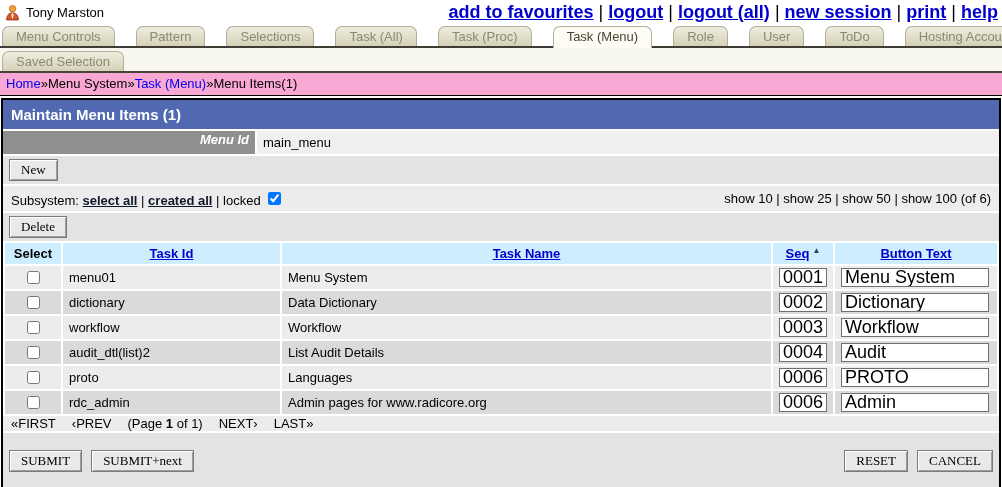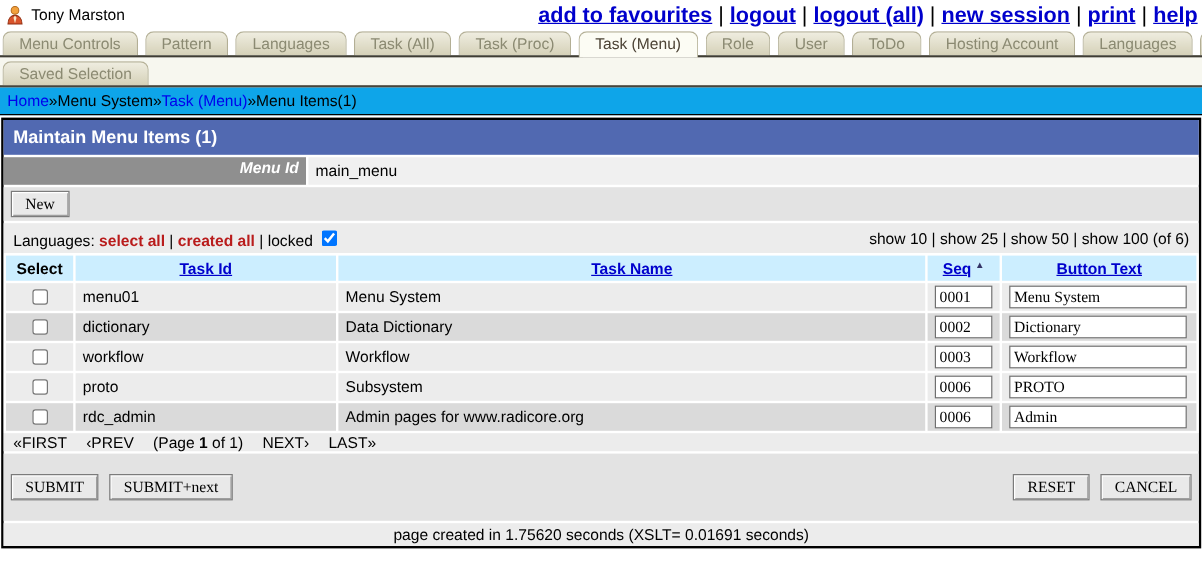--- a/index.html
+++ b/index.html
@@ -13,7 +13,7 @@
   .sep{color:#000;}
   
   .tabs1{display:flex;align-items:flex-end;padding:2px 0 0 2px;border-bottom:2px solid #3f3d33;height:21px;}
-  .tab{background:linear-gradient(#efede0,#d5d1b8);border:1px solid #b3af95;border-bottom:none;border-radius:7px 7px 0 0;padding:2px 13px 2px 13px;color:#8b8a72;font-size:13px;margin-right:6px;white-space:nowrap;cursor:pointer;}
+  .tab{background:linear-gradient(#efede0,#d5d1b8);border:1px solid #b3af95;border-bottom:none;border-radius:7px 7px 0 0;padding:2px 13px 2px 13px;color:#8b8a72;font-size:13px;margin-right:21px;white-space:nowrap;cursor:pointer;}
   .tab.active{background:#fcfcf4;color:#4c4335;position:relative;z-index:2;margin-bottom:-2px;padding-bottom:4px;}
   .tabs2{display:flex;align-items:flex-end;background:#f7f7ef;border-bottom:2px solid #47443a;padding:2px 0 0 2px;height:21px;}
   

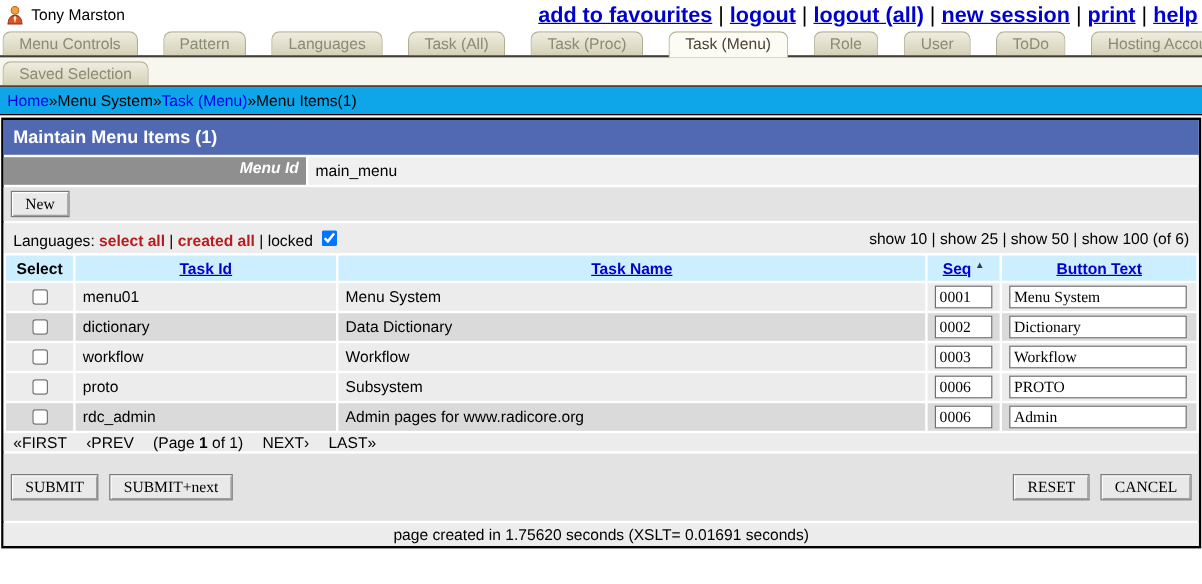--- a/index.html
+++ b/index.html
@@ -77,7 +77,7 @@
   <div class="tabs1">
       <span class="tab">Menu Controls</span>
       <span class="tab">Pattern</span>
-      <span class="tab">Languages</span>
+      <span class="tab">Selections</span>
       <span class="tab">Task (All)</span>
       <span class="tab">Task (Proc)</span>
       <span class="tab active">Task (Menu)</span>

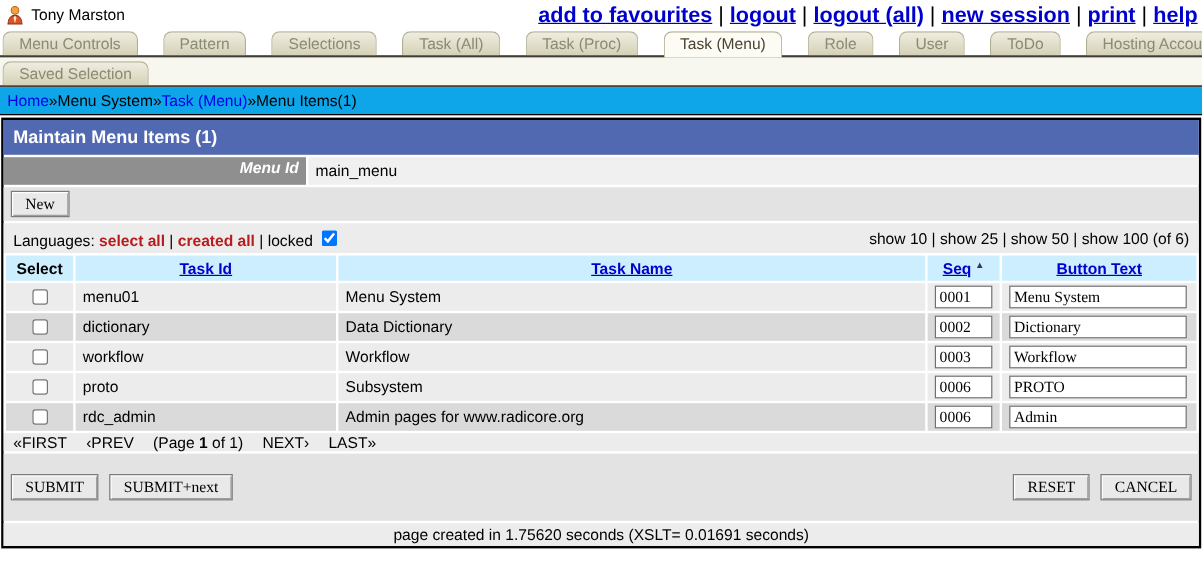--- a/index.html
+++ b/index.html
@@ -17,7 +17,7 @@
   .tab.active{background:#fcfcf4;color:#4c4335;position:relative;z-index:2;margin-bottom:-2px;padding-bottom:4px;}
   .tabs2{display:flex;align-items:flex-end;background:#f7f7ef;border-bottom:2px solid #47443a;padding:2px 0 0 2px;height:21px;}
   
-  .crumbbar{background:#0ea5e9;border-bottom:1px solid #000;padding:3px 6px 3px 6px;font-size:13px;height:16px;}
+  .crumbbar{background:#f9a8d4;border-bottom:1px solid #000;padding:3px 6px 3px 6px;font-size:13px;height:16px;}
   .crumb-link{color:#0000ee;cursor:pointer;}
   .crumb-text{color:#000;}
   

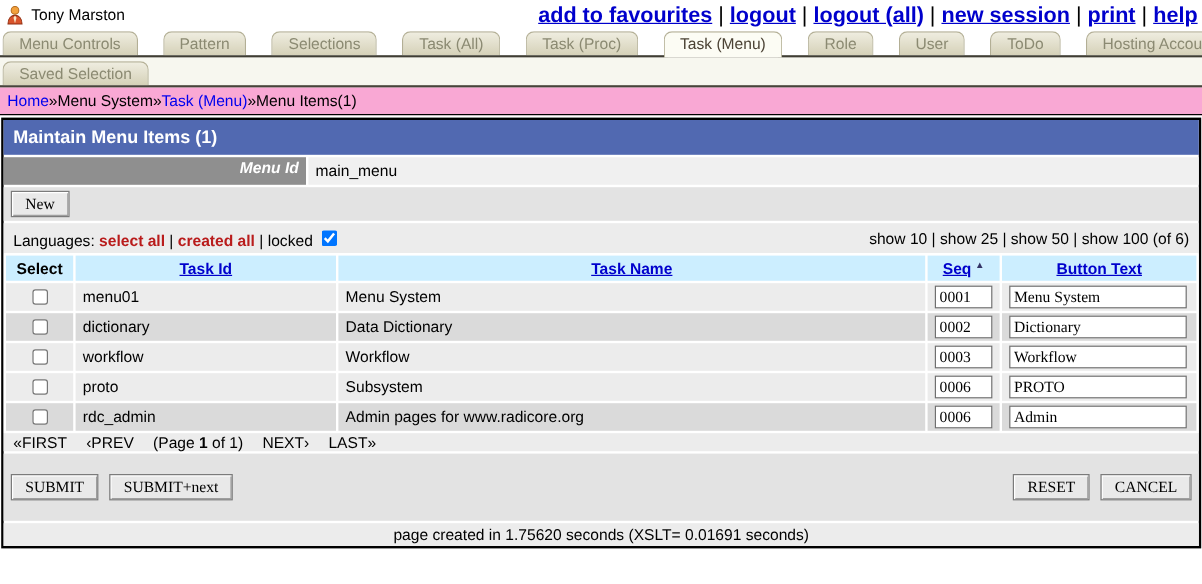--- a/index.html
+++ b/index.html
@@ -112,7 +112,7 @@
 
     <div class="selrow">
       <span>
-        <span>Languages:</span>
+        <span>Subsystem:</span>
         <span class="sellink">select all</span>
         <span class="sep"> | </span>
         <span class="sellink">created all</span>

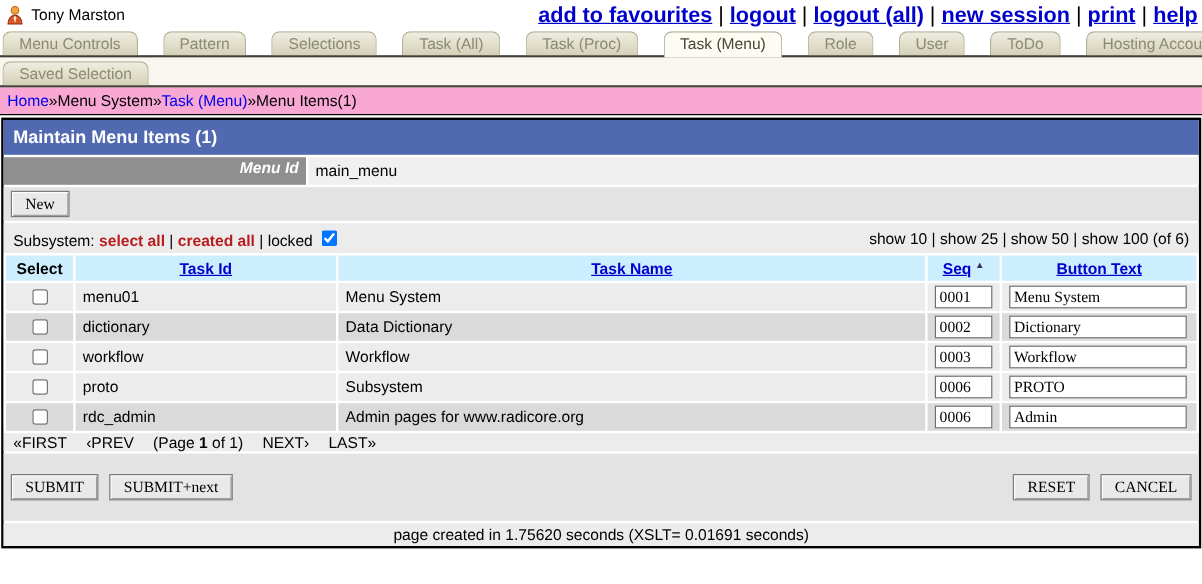--- a/index.html
+++ b/index.html
@@ -29,7 +29,7 @@
   .actionrow{background:#e3e3e3;padding:3px 6px;margin-bottom:2px;}
   .btn{font-family:Liberation Serif, serif;font-size:13px;padding:2px 11px;background:#e9e9e9;border:1px solid #7b7b7b;box-shadow:inset 1px 1px 0 #fff, inset -1px -1px 0 #9e9e9e;cursor:pointer;color:#000;}
   .selrow{background:#ececec;display:flex;justify-content:space-between;align-items:center;padding:3px 8px;font-size:13px;margin-bottom:2px;}
-  .sellink{color:#b91c1c;font-weight:bold;cursor:pointer;}
+  .sellink{color:#0f172a;font-weight:bold;text-decoration:underline;cursor:pointer;}
   .showopts{color:#000;}
   
   table.grid{border-collapse:separate;border-spacing:2px;width:100%;background:#fff;margin:-2px 0 0 0;}

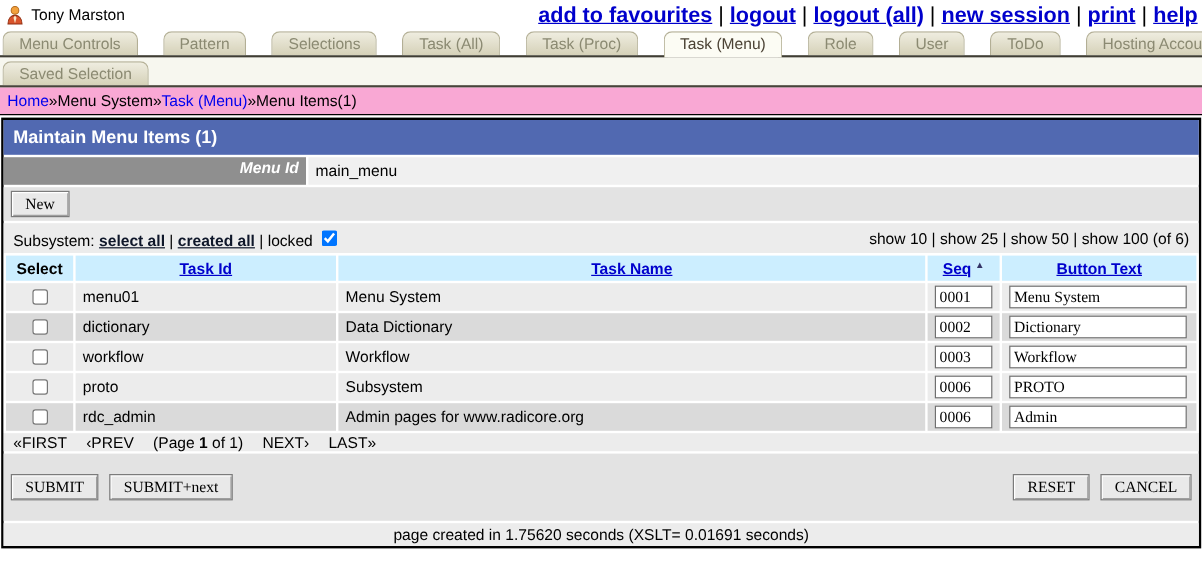--- a/index.html
+++ b/index.html
@@ -123,6 +123,9 @@
       <span class="showopts"><span>show 10</span><span class="sep"> | </span><span>show 25</span><span class="sep"> | </span><span>show 50</span><span class="sep"> | </span><span>show 100</span><span> (of 6)</span></span>
     </div>
 
+    <div class="actionrow">
+      <button class="btn">Delete</button>
+    </div>
 
     <table class="grid">
       <thead>

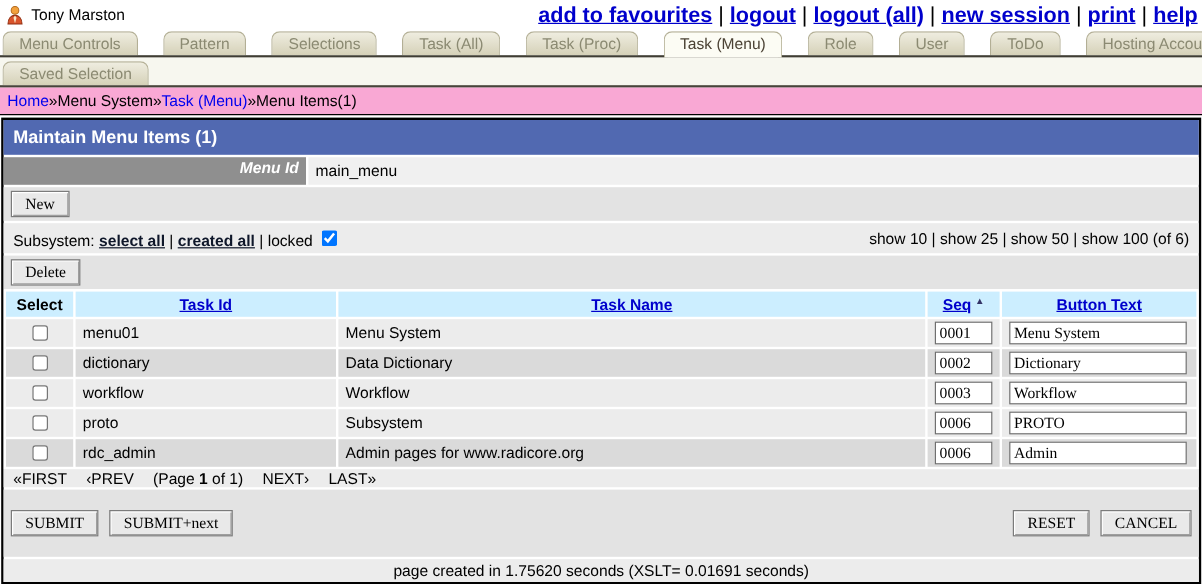--- a/index.html
+++ b/index.html
@@ -44,7 +44,7 @@
   .c-seq{width:48px;}
   .c-btntext{width:150px;}
   td.c-select{text-align:center;}
-  .txtinput{font-family:Liberation Serif, serif;font-size:13px;border:1px solid #6f6f6f;background:#fff;padding:1px 3px;height:15px;}
+  .txtinput{font-family:Liberation Sans, sans-serif;font-size:18px;border:1px solid #6f6f6f;background:#fff;padding:1px 3px;height:15px;}
   .seq-input{width:40px;}
   .btntext-input{width:140px;}
   

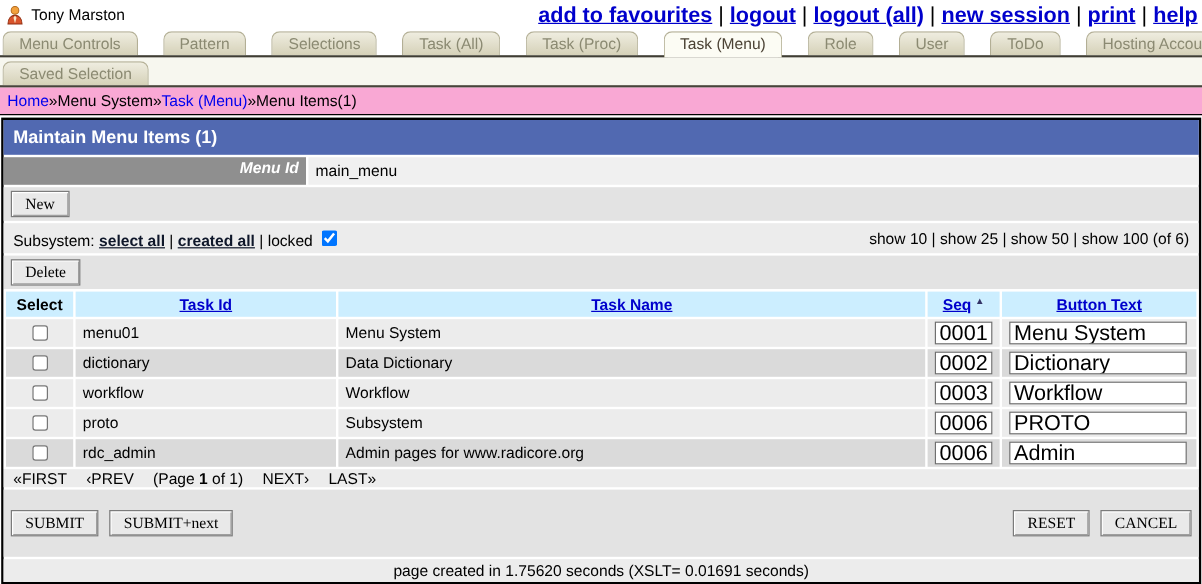--- a/index.html
+++ b/index.html
@@ -159,6 +159,13 @@
             <td class="c-seq"><input class="txtinput seq-input" type="text" value="0003" style=""></td>
             <td class="c-btntext"><input class="txtinput btntext-input" type="text" value="Workflow" style=""></td>
           </tr>
+          <tr class="row even">
+            <td class="c-select"><input type="checkbox" style=""></td>
+            <td class="c-taskid">audit_dtl(list)2</td>
+            <td>List Audit Details</td>
+            <td class="c-seq"><input class="txtinput seq-input" type="text" value="0004" style=""></td>
+            <td class="c-btntext"><input class="txtinput btntext-input" type="text" value="Audit" style=""></td>
+          </tr>
           <tr class="row odd">
             <td class="c-select"><input type="checkbox" style=""></td>
             <td class="c-taskid">proto</td>

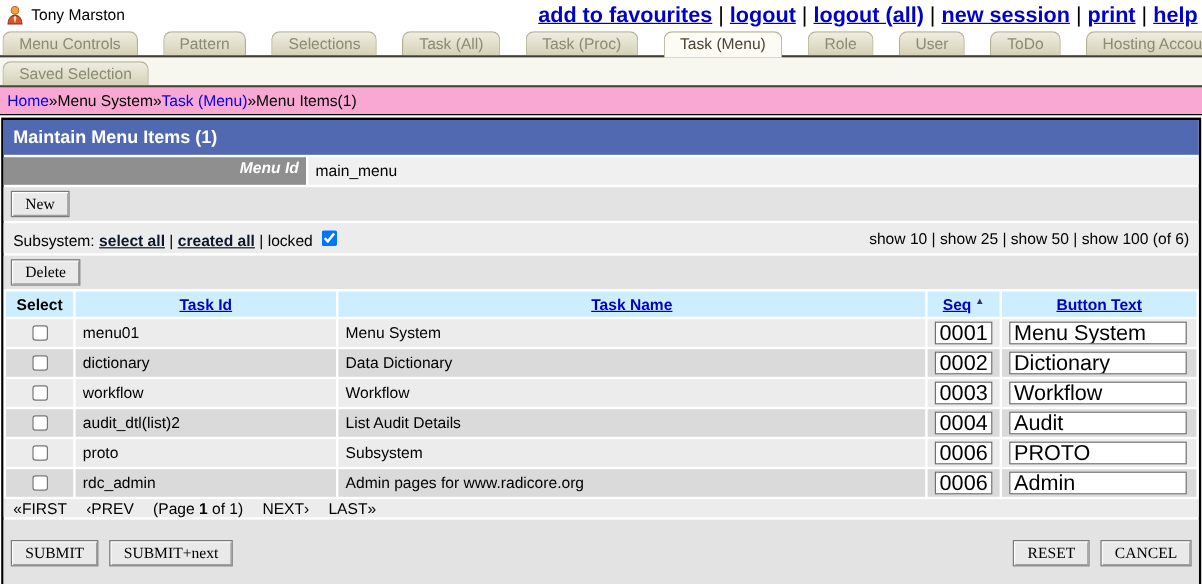--- a/index.html
+++ b/index.html
@@ -169,7 +169,7 @@
           <tr class="row odd">
             <td class="c-select"><input type="checkbox" style=""></td>
             <td class="c-taskid">proto</td>
-            <td>Subsystem</td>
+            <td>Languages</td>
             <td class="c-seq"><input class="txtinput seq-input" type="text" value="0006" style=""></td>
             <td class="c-btntext"><input class="txtinput btntext-input" type="text" value="PROTO" style=""></td>
           </tr>

